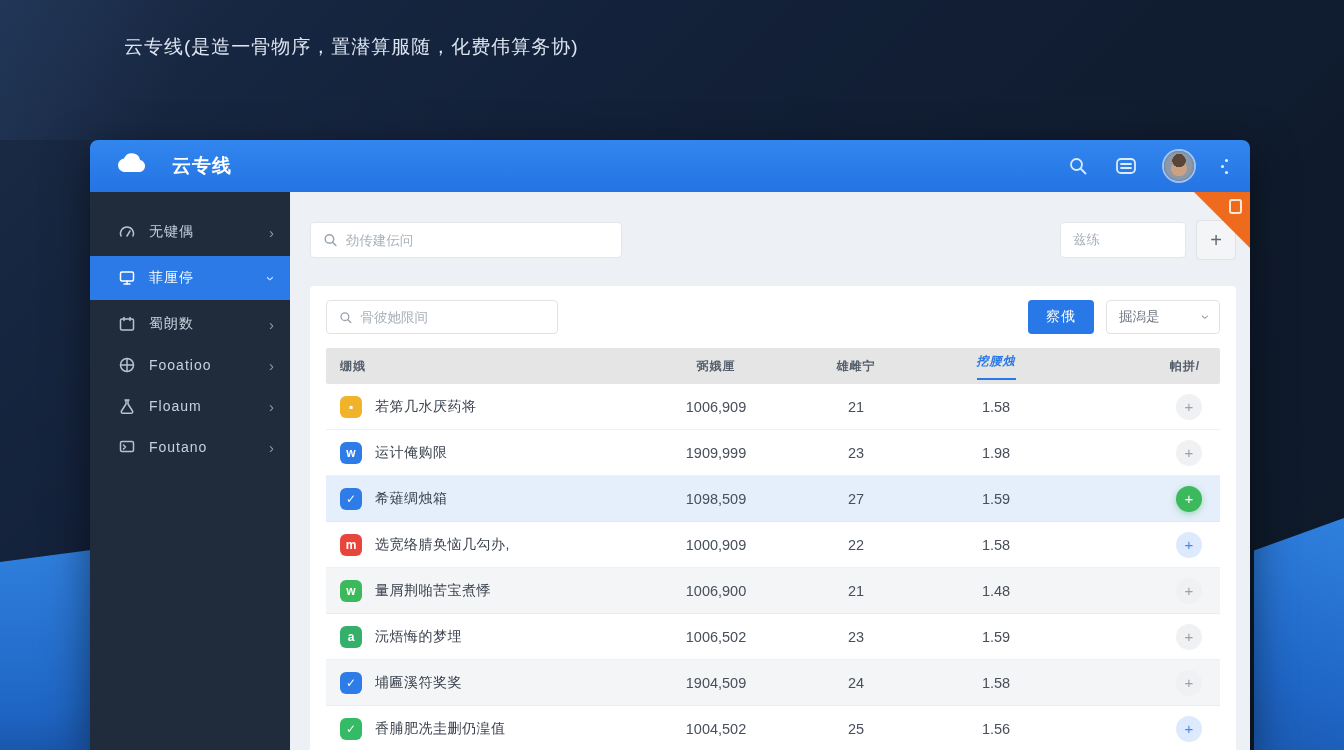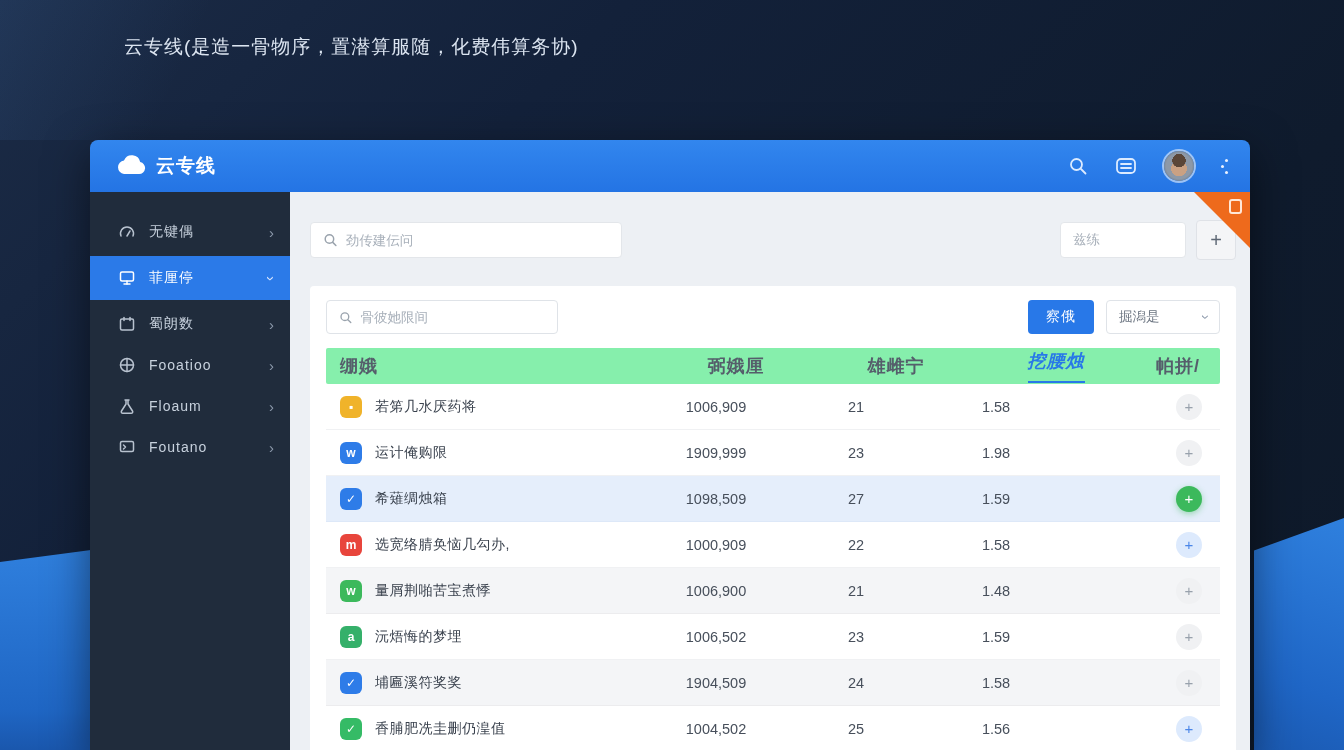--- a/index.html
+++ b/index.html
@@ -41,7 +41,7 @@
     background:linear-gradient(180deg,#3286ee 0%,#2474e4 100%);
     display:flex; align-items:center; padding:0 26px;
   }
-  .brand { display:flex; align-items:flex-end; gap:10px; }
+  .brand { display:flex; align-items:flex-start; gap:26px; }
   .brand-name { font-size:19px; font-weight:700; color:#fff; letter-spacing:1px; }
   .hdr-icons { margin-left:auto; display:flex; align-items:center; gap:27px; }
   .hdr-icons svg { display:block; }

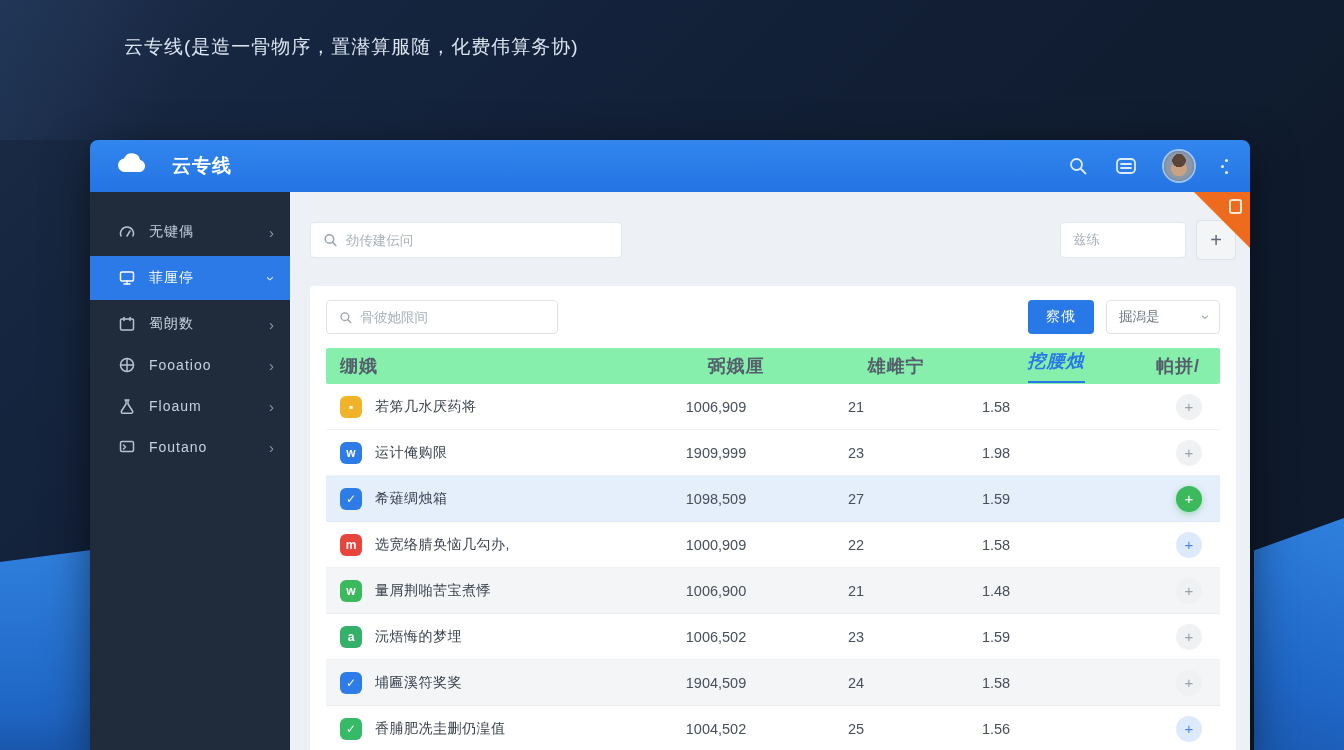--- a/index.html
+++ b/index.html
@@ -124,9 +124,9 @@
   .dropdown .chev { color:#8c99ab; font-size:14px; }
 
   .thead {
-    margin-top:14px; height:36px; background:#86efac; border-radius:2px;
+    margin-top:14px; height:36px; background:#e5e5e5; border-radius:2px;
     display:flex; align-items:center; padding:0 14px;
-    font-size:18px; color:#555e6b; font-weight:700; letter-spacing:1px;gap:20px;
+    font-size:12px; color:#555e6b; font-weight:700; letter-spacing:1px;
   }
   .c-name { flex:0 0 296px; text-align:left; }
   .c-num1 { flex:0 0 160px; text-align:center; }

